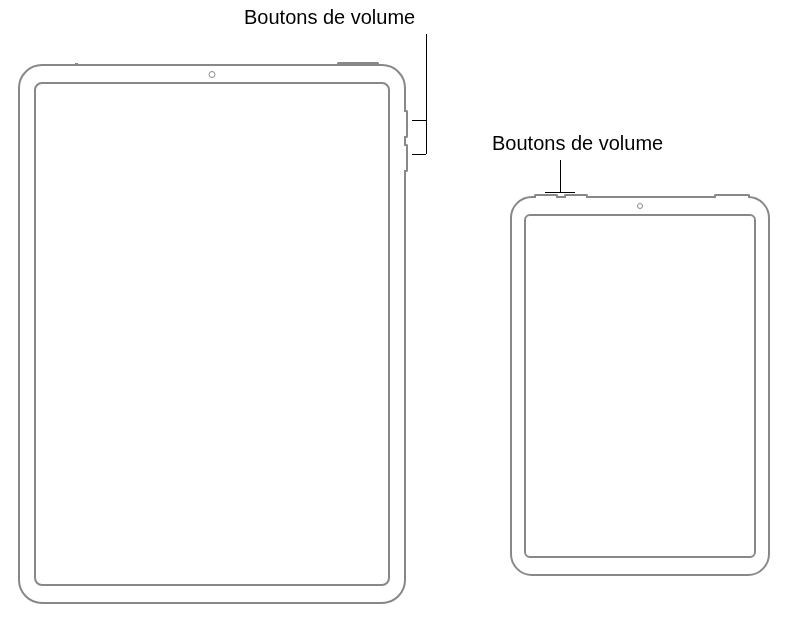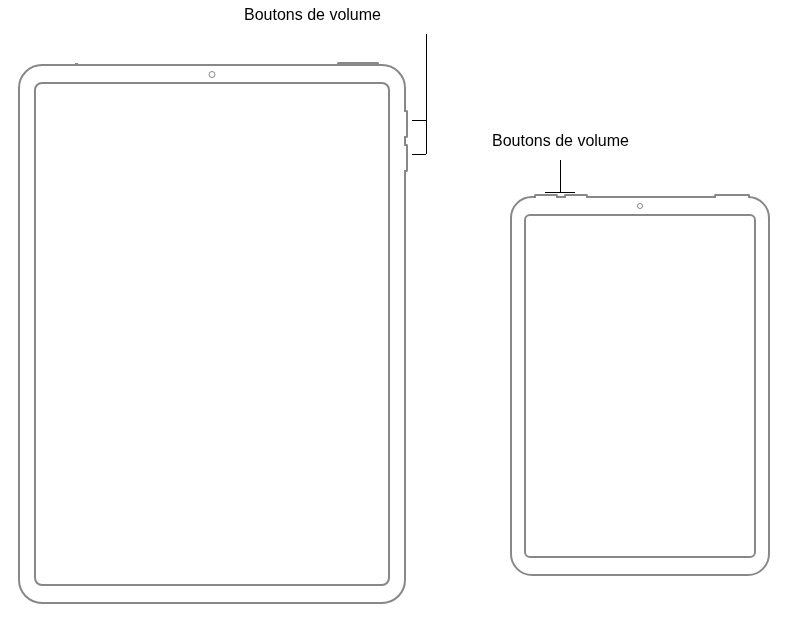--- a/index.html
+++ b/index.html
@@ -12,7 +12,7 @@
     }
     .label {
       position: absolute;
-      font-size: 16px;
+      font-size: 20px;
       color: #000;
       white-space: nowrap;
     }

